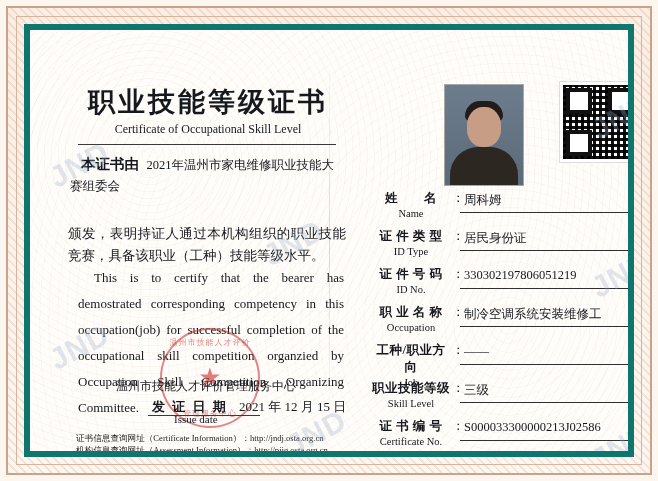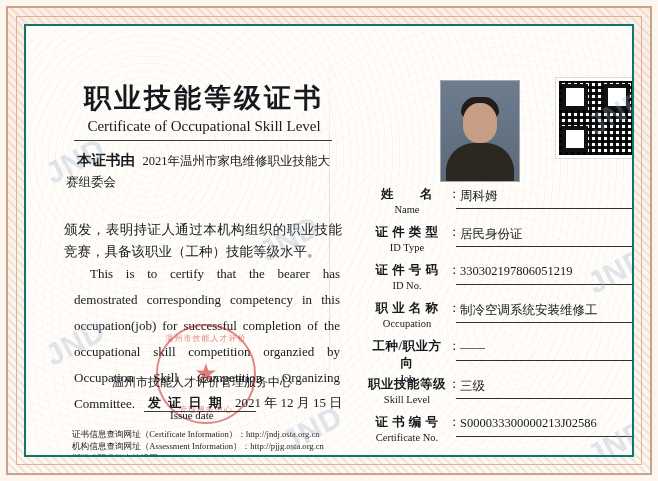--- a/index.html
+++ b/index.html
@@ -40,7 +40,7 @@
     position: absolute;
     left: 24px; top: 24px; right: 24px; bottom: 24px;
     background: #fffdfa;
-    border: 2px solid #0f766e;
+    border: 6px solid #0f766e;
     overflow: hidden;
   }
 

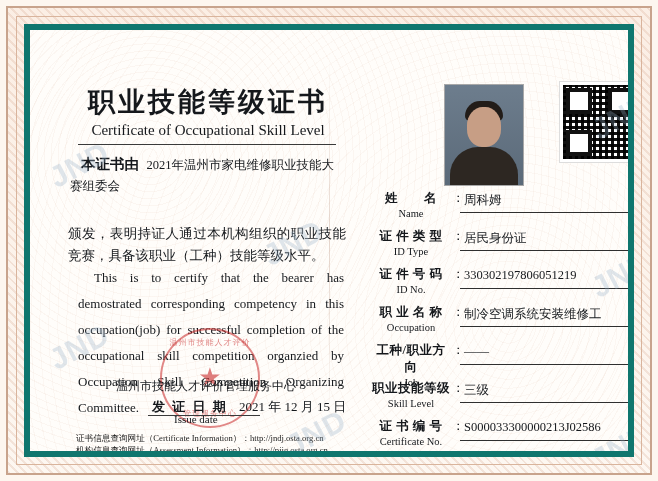--- a/index.html
+++ b/index.html
@@ -108,7 +108,7 @@
     width: 288px;
     text-align: center;
     font-family: "Liberation Serif", serif;
-    font-size: 15px;
+    font-size: 12px;
     color: #15181c;
   }
   .title-rule {

